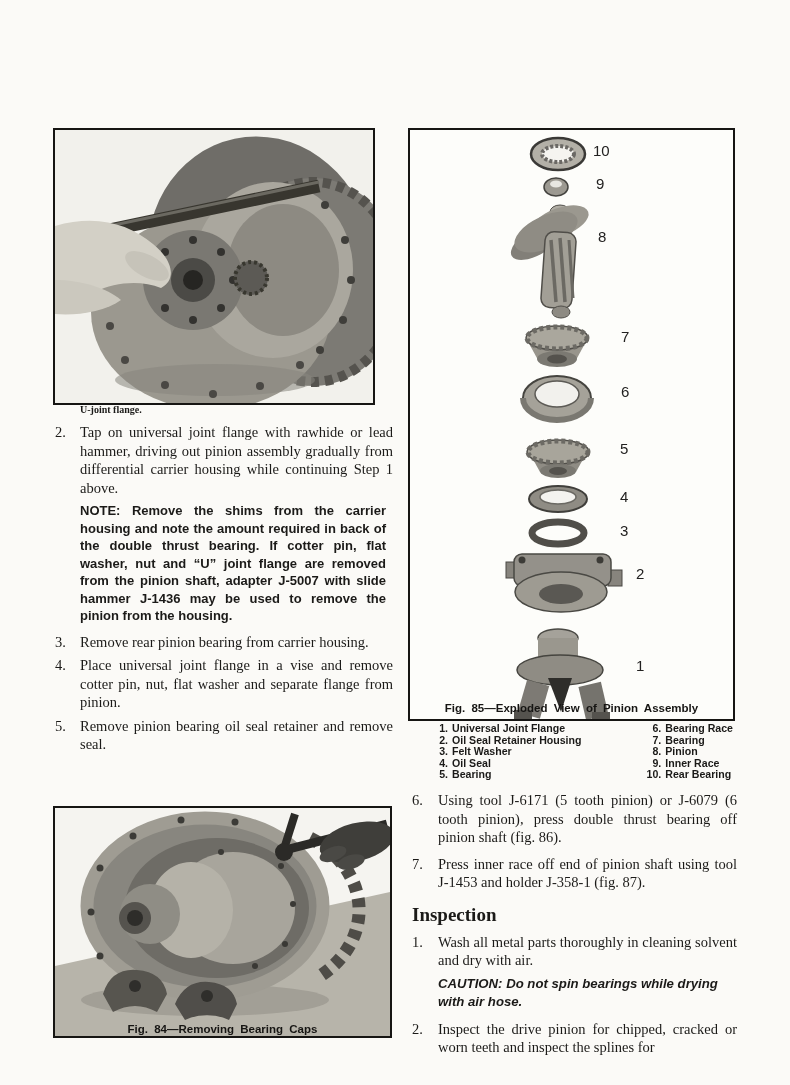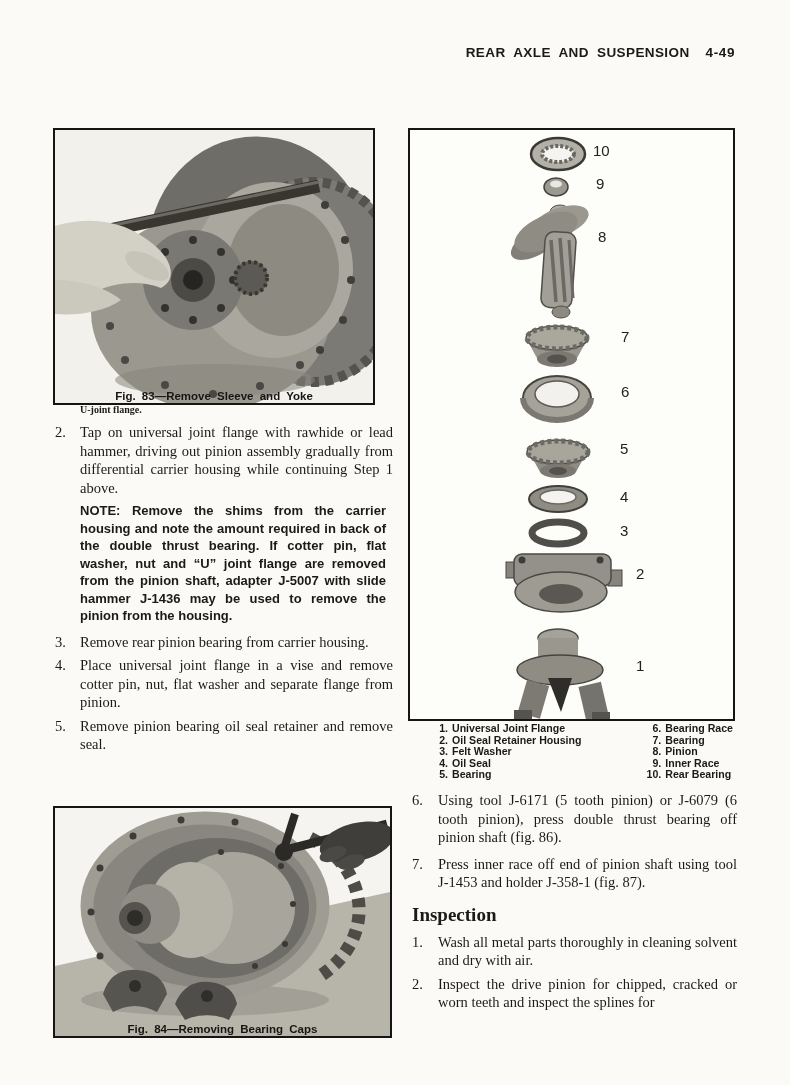--- a/index.html
+++ b/index.html
@@ -66,9 +66,6 @@
 
 <div class="page">
 
-  <div class="hdr">
-    <span>REAR AXLE AND SUSPENSION</span><span class="pgnum">4-49</span>
-  </div>
 
   <div class="photo-frame" id="fig83-frame">
     <svg width="318" height="273" viewBox="0 0 318 273">

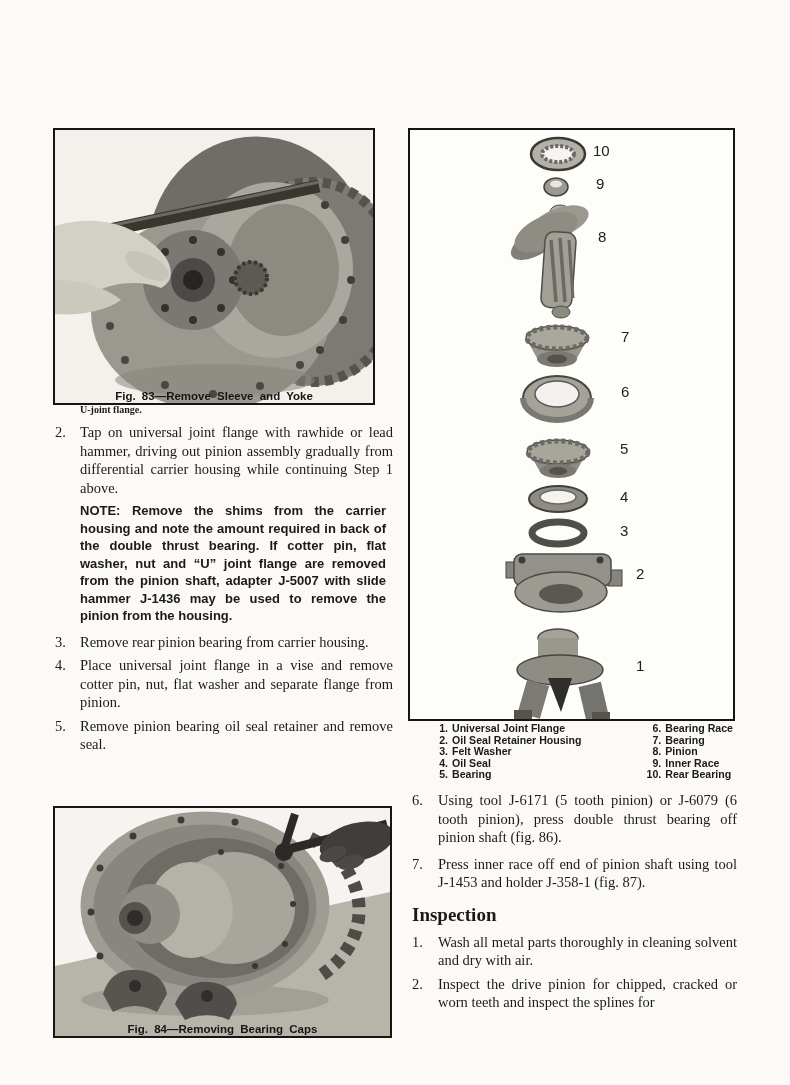--- a/index.html
+++ b/index.html
@@ -118,7 +118,6 @@
       </g>
     </svg>
   </div>
-  <div class="caption" id="cap83">Fig. 83—Remove Sleeve and Yoke</div>
 
   <div class="flow-left">
     <div class="carryover">U-joint flange.</div>

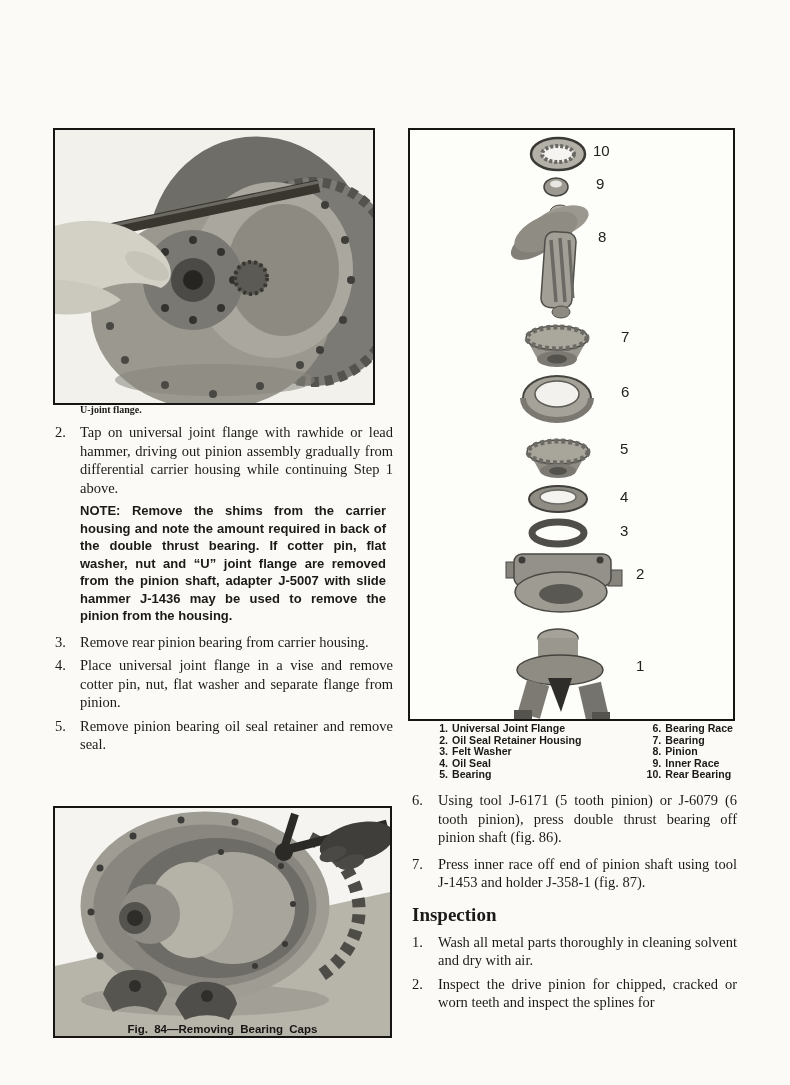--- a/index.html
+++ b/index.html
@@ -268,6 +268,7 @@
     <span class="callout" style="left:226px;top:436px">2</span>
     <span class="callout" style="left:226px;top:528px">1</span>
   </div>
+  <div class="caption" id="cap85">Fig. 85—Exploded View of Pinion Assembly</div>
 
   <div class="legend">
     <div class="col">

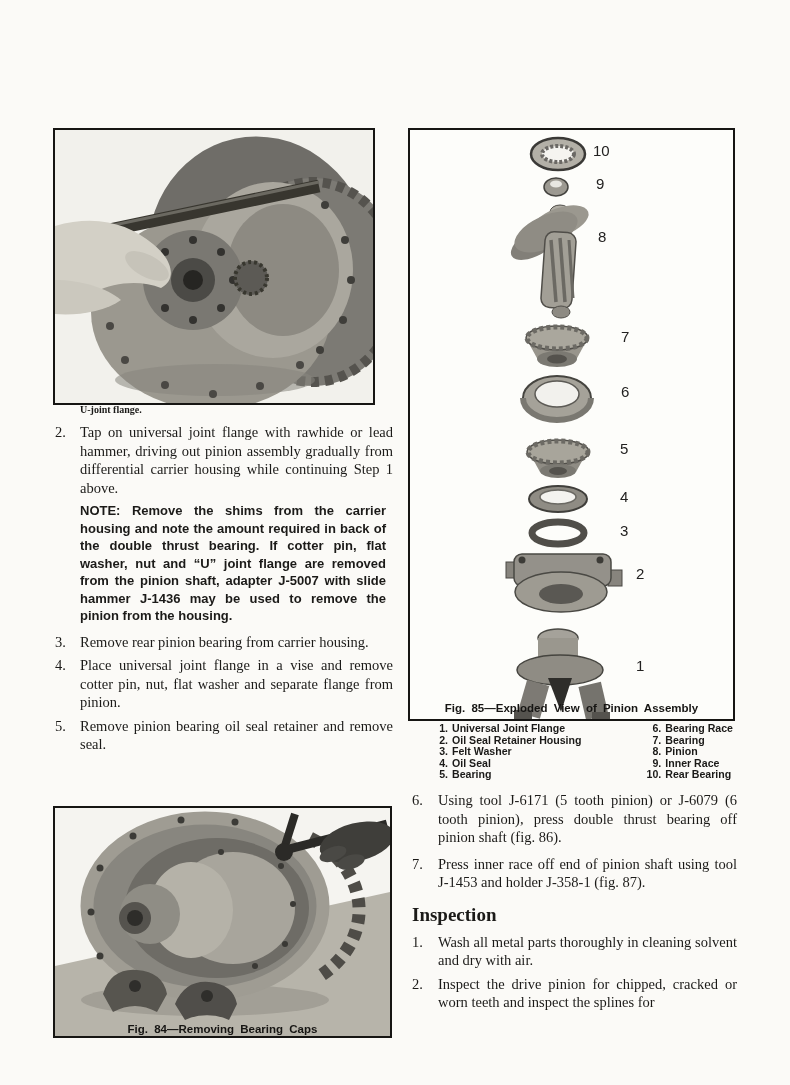--- a/index.html
+++ b/index.html
@@ -331,6 +331,7 @@
       <span class="num">1.</span>
       <span class="txt">Wash all metal parts thoroughly in cleaning solvent and dry with air.</span>
     </div>
+    <div class="caution">CAUTION: Do not spin bearings while drying with air hose.</div>
     <div class="step">
       <span class="num">2.</span>
       <span class="txt">Inspect the drive pinion for chipped, cracked or worn teeth and inspect the splines for</span>

